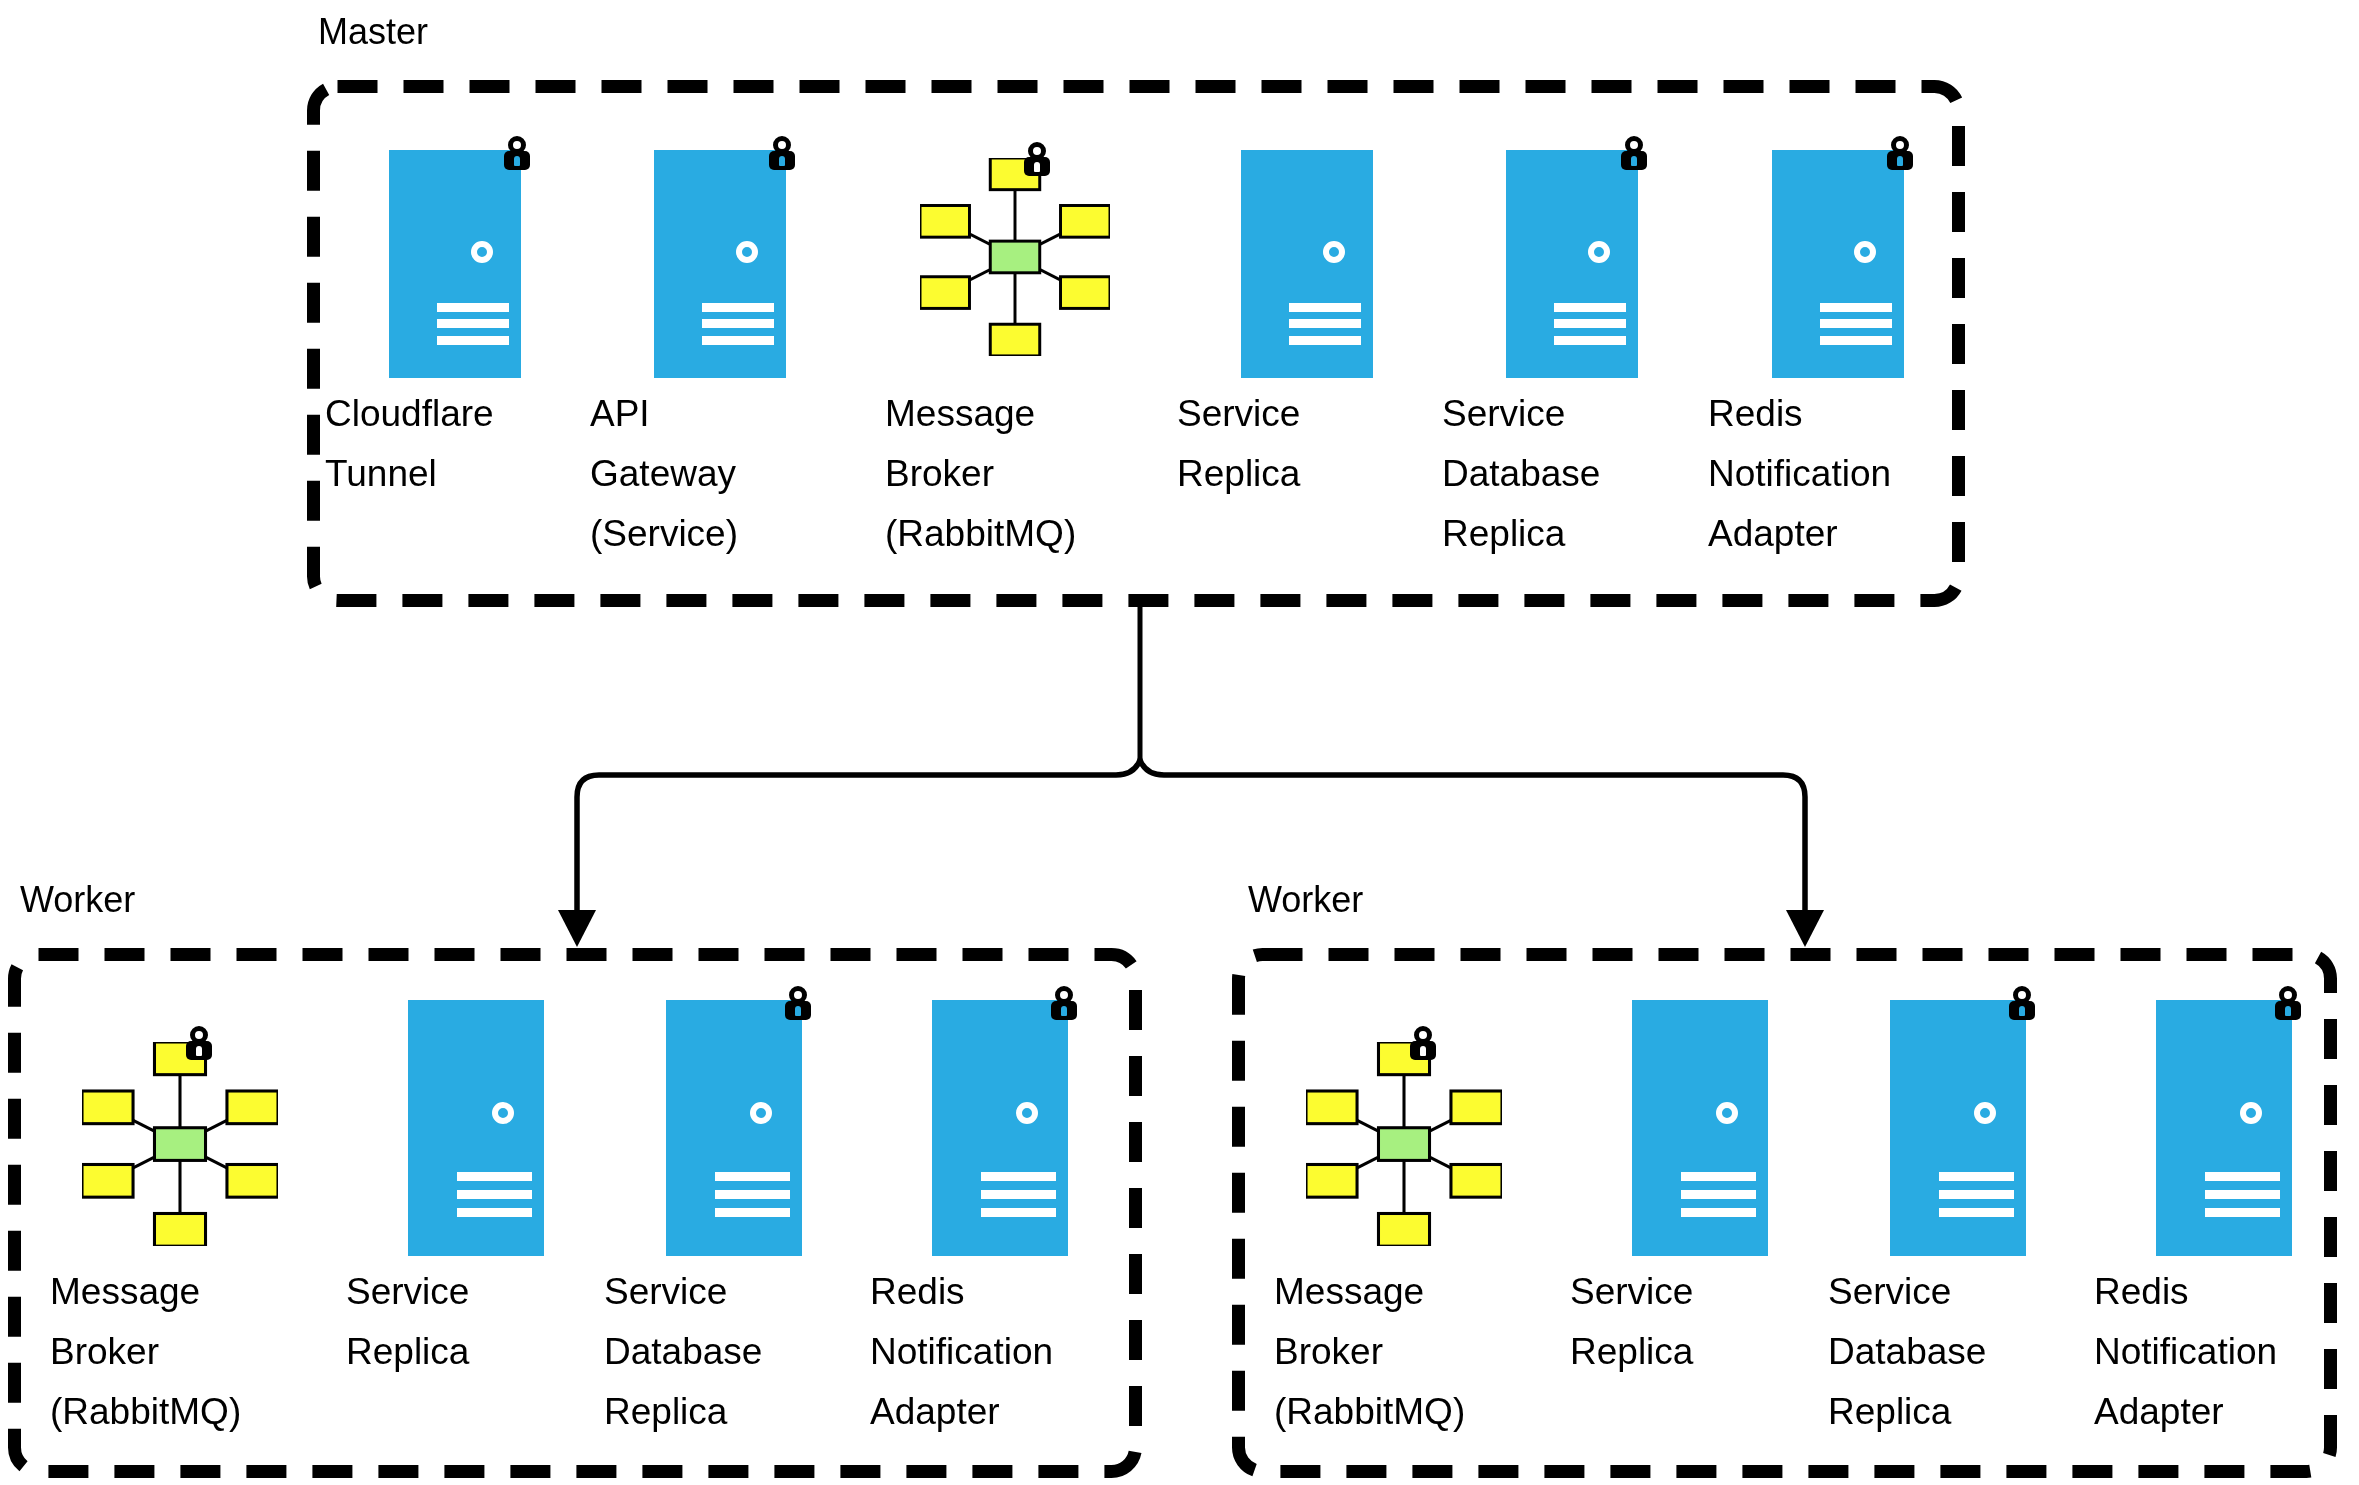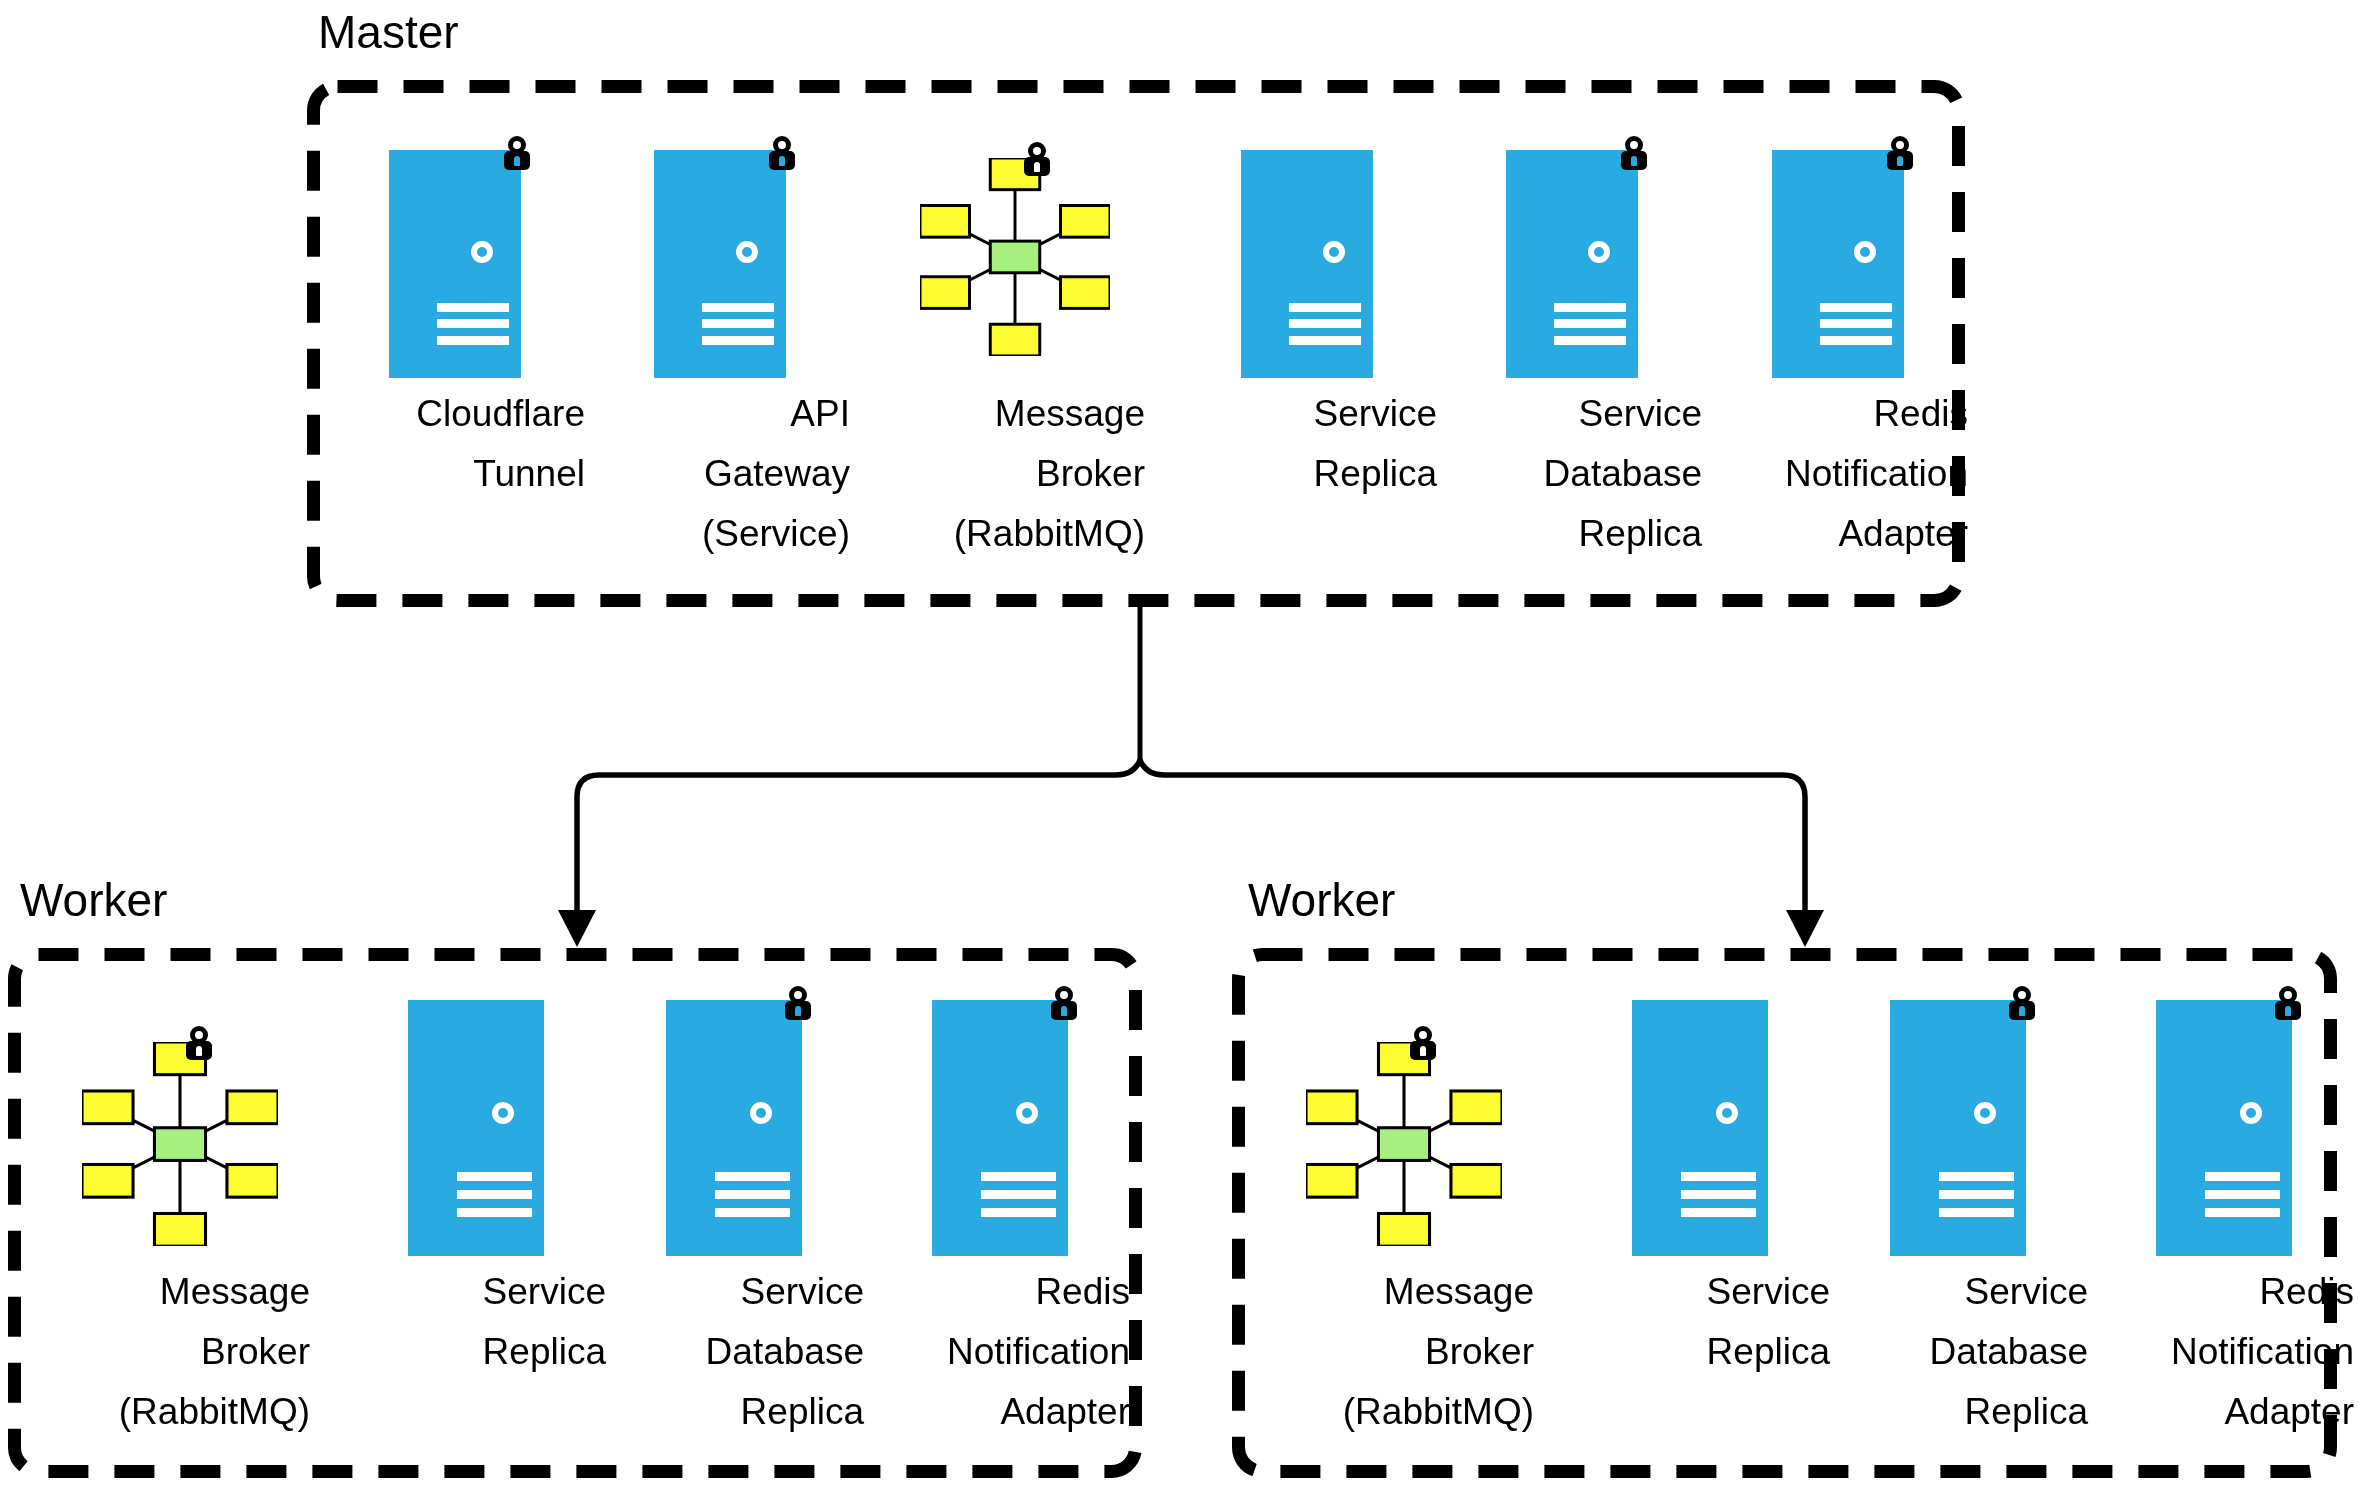--- a/index.html
+++ b/index.html
@@ -11,7 +11,7 @@
   .group-box{position:absolute;}
   .group-box svg{display:block;}
   .group-label{
-    position:absolute;font-size:46px;line-height:44px;font-weight:400;color:#000;
+    position:absolute;font-size:36px;line-height:44px;font-weight:400;color:#000;
     white-space:nowrap;
   }
   

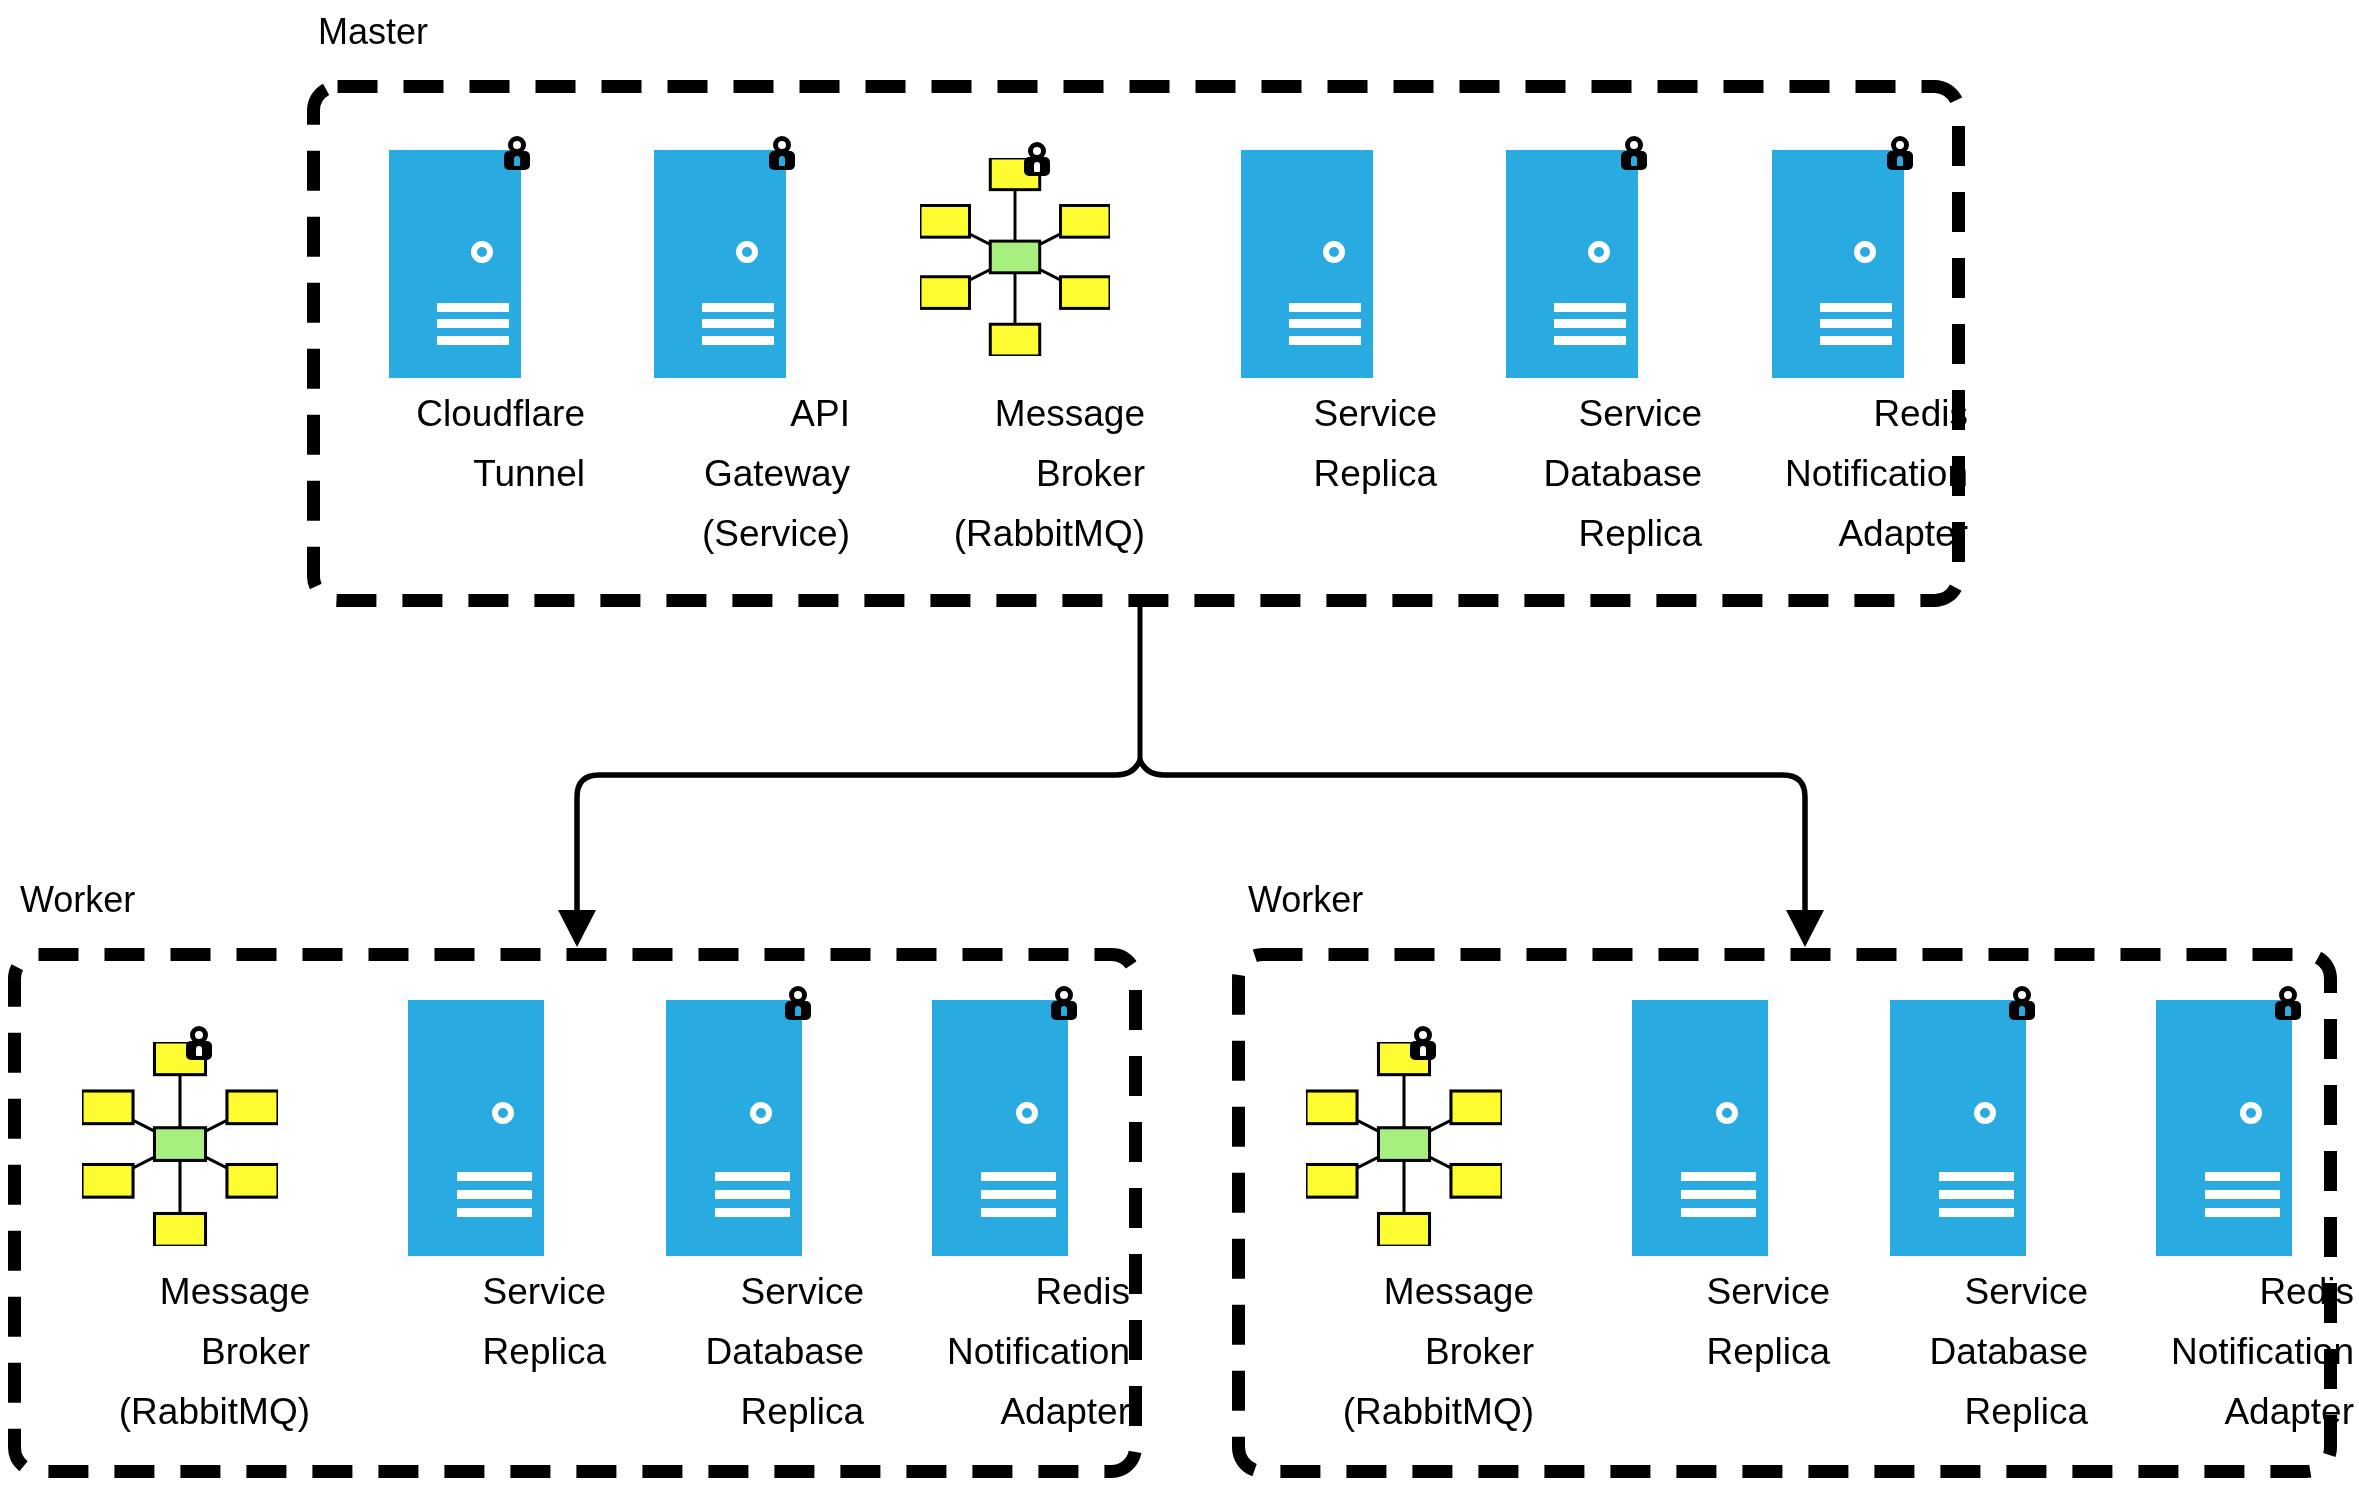--- a/index.html
+++ b/index.html
@@ -15,7 +15,7 @@
     white-space:nowrap;
   }
   
-  .node{position:absolute;width:260px;text-align:right;}
+  .node{position:absolute;width:260px;text-align:left;}
   .icon-area{height:266px;display:flex;align-items:flex-end;justify-content:center;}
   .node-label{
     margin-top:6px;font-size:37px;line-height:60px;white-space:pre-line;color:#000;

